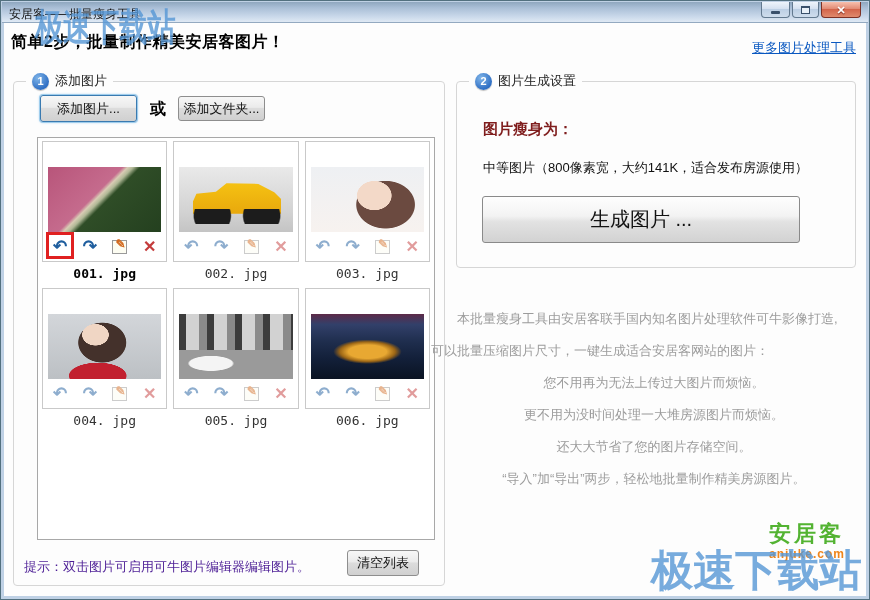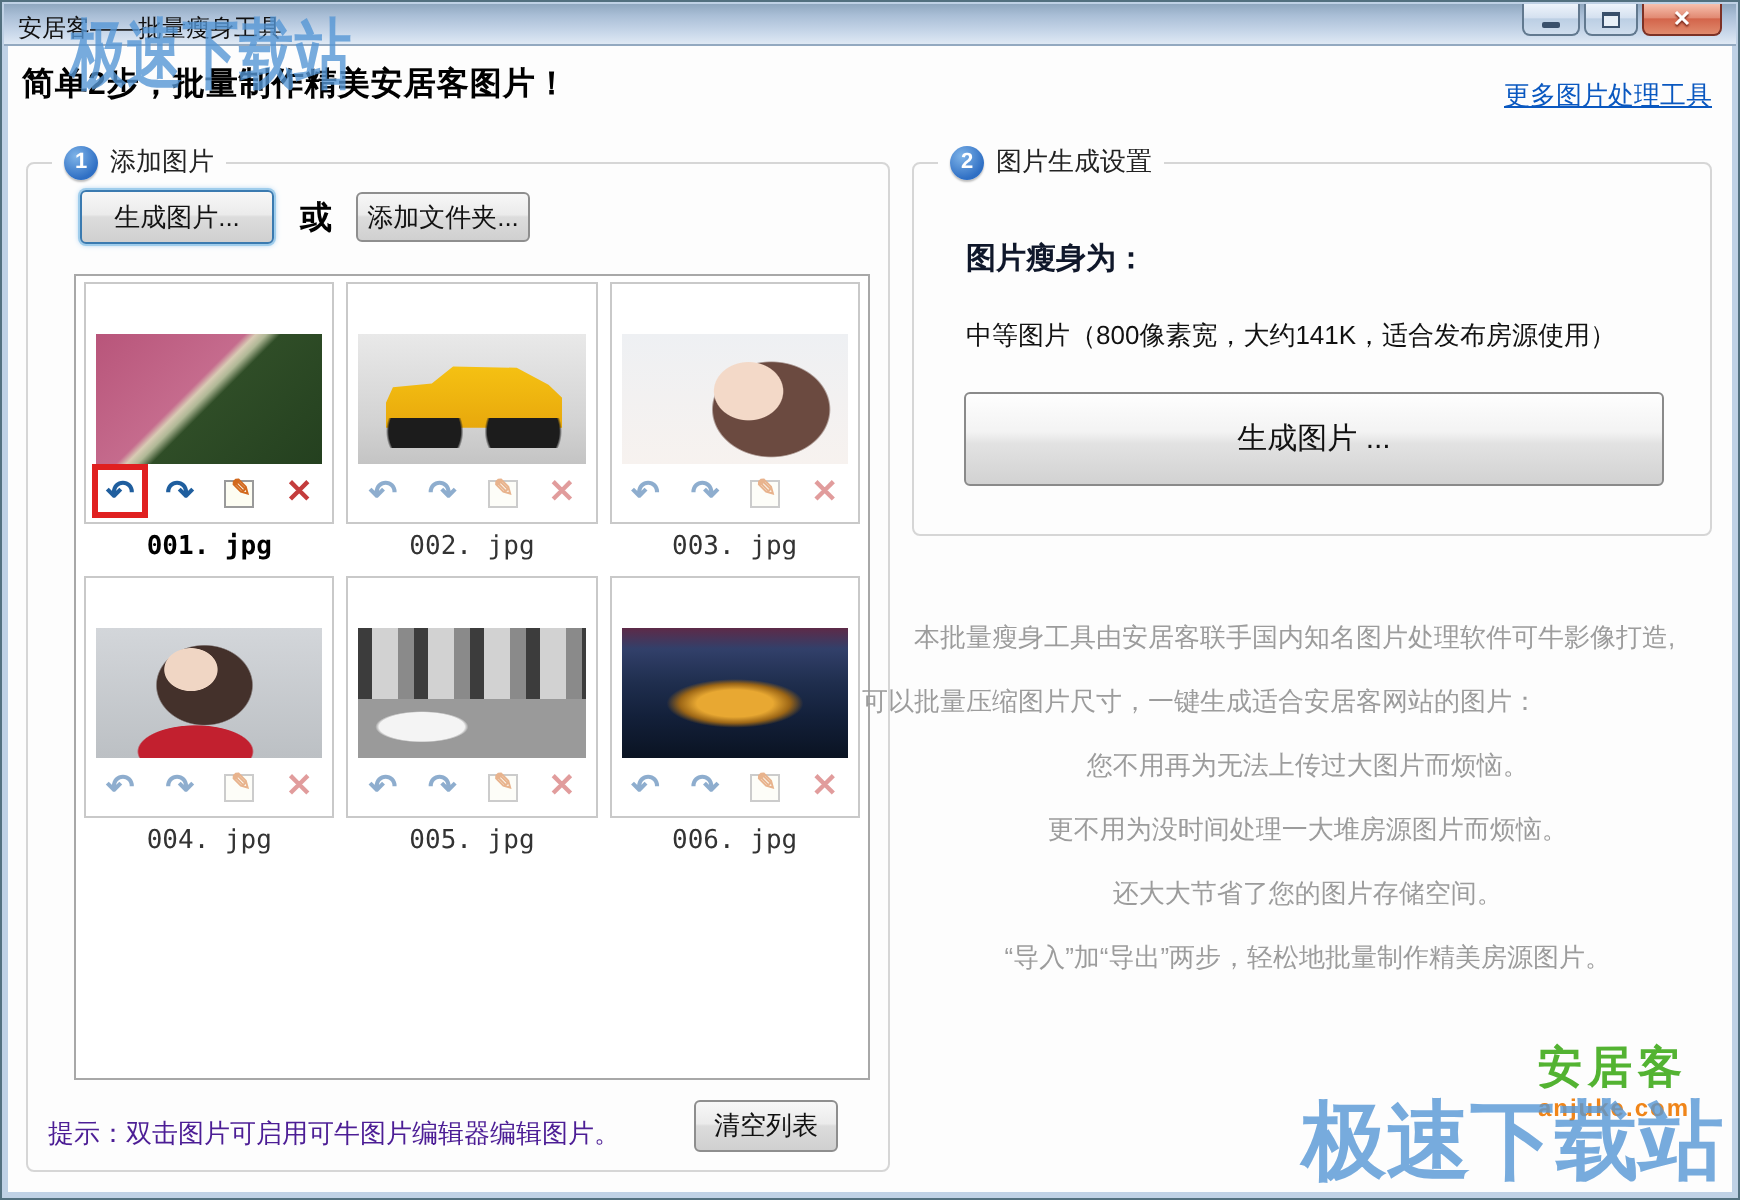--- a/index.html
+++ b/index.html
@@ -233,7 +233,7 @@
       <span class="group-title">添加图片</span>
     </div>
 
-    <button class="btn btn-add-images">生成图片...</button>
+    <button class="btn btn-add-images">添加图片...</button>
     <span class="or-label">或</span>
     <button class="btn btn-add-folder">添加文件夹...</button>
 

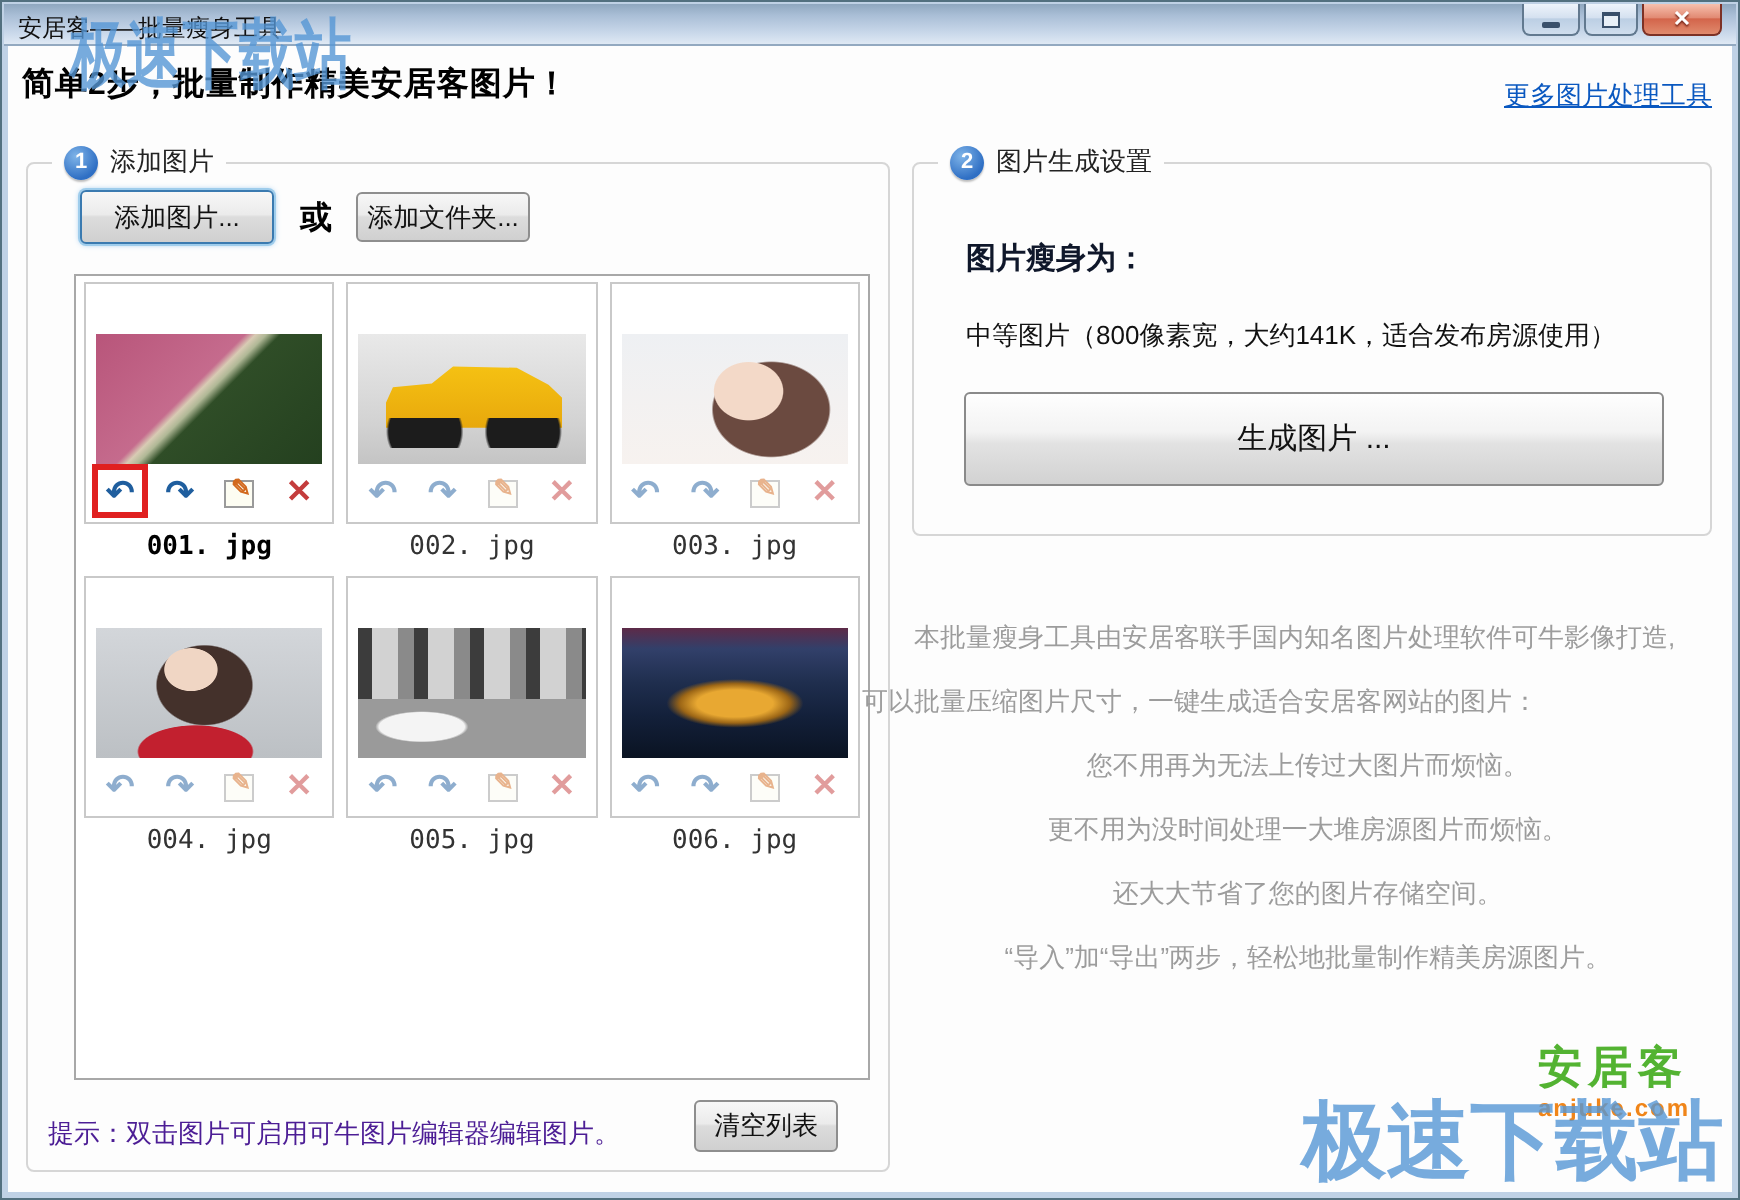--- a/index.html
+++ b/index.html
@@ -180,7 +180,7 @@
   .tip-text { position:absolute; left:10px; top:476px; font-size:13px; color:#4c1d95; }
 
   
-  .slim-label { position:absolute; left:26px; top:38px; font-size:15px; font-weight:bold; color:#0f172a; }
+  .slim-label { position:absolute; left:26px; top:38px; font-size:15px; font-weight:bold; color:#7f1d1d; }
   .option-text { position:absolute; left:26px; top:77px; font-size:13px; color:#111; }
 
   .description { position:absolute; left:430px; top:310px; width:412px; }

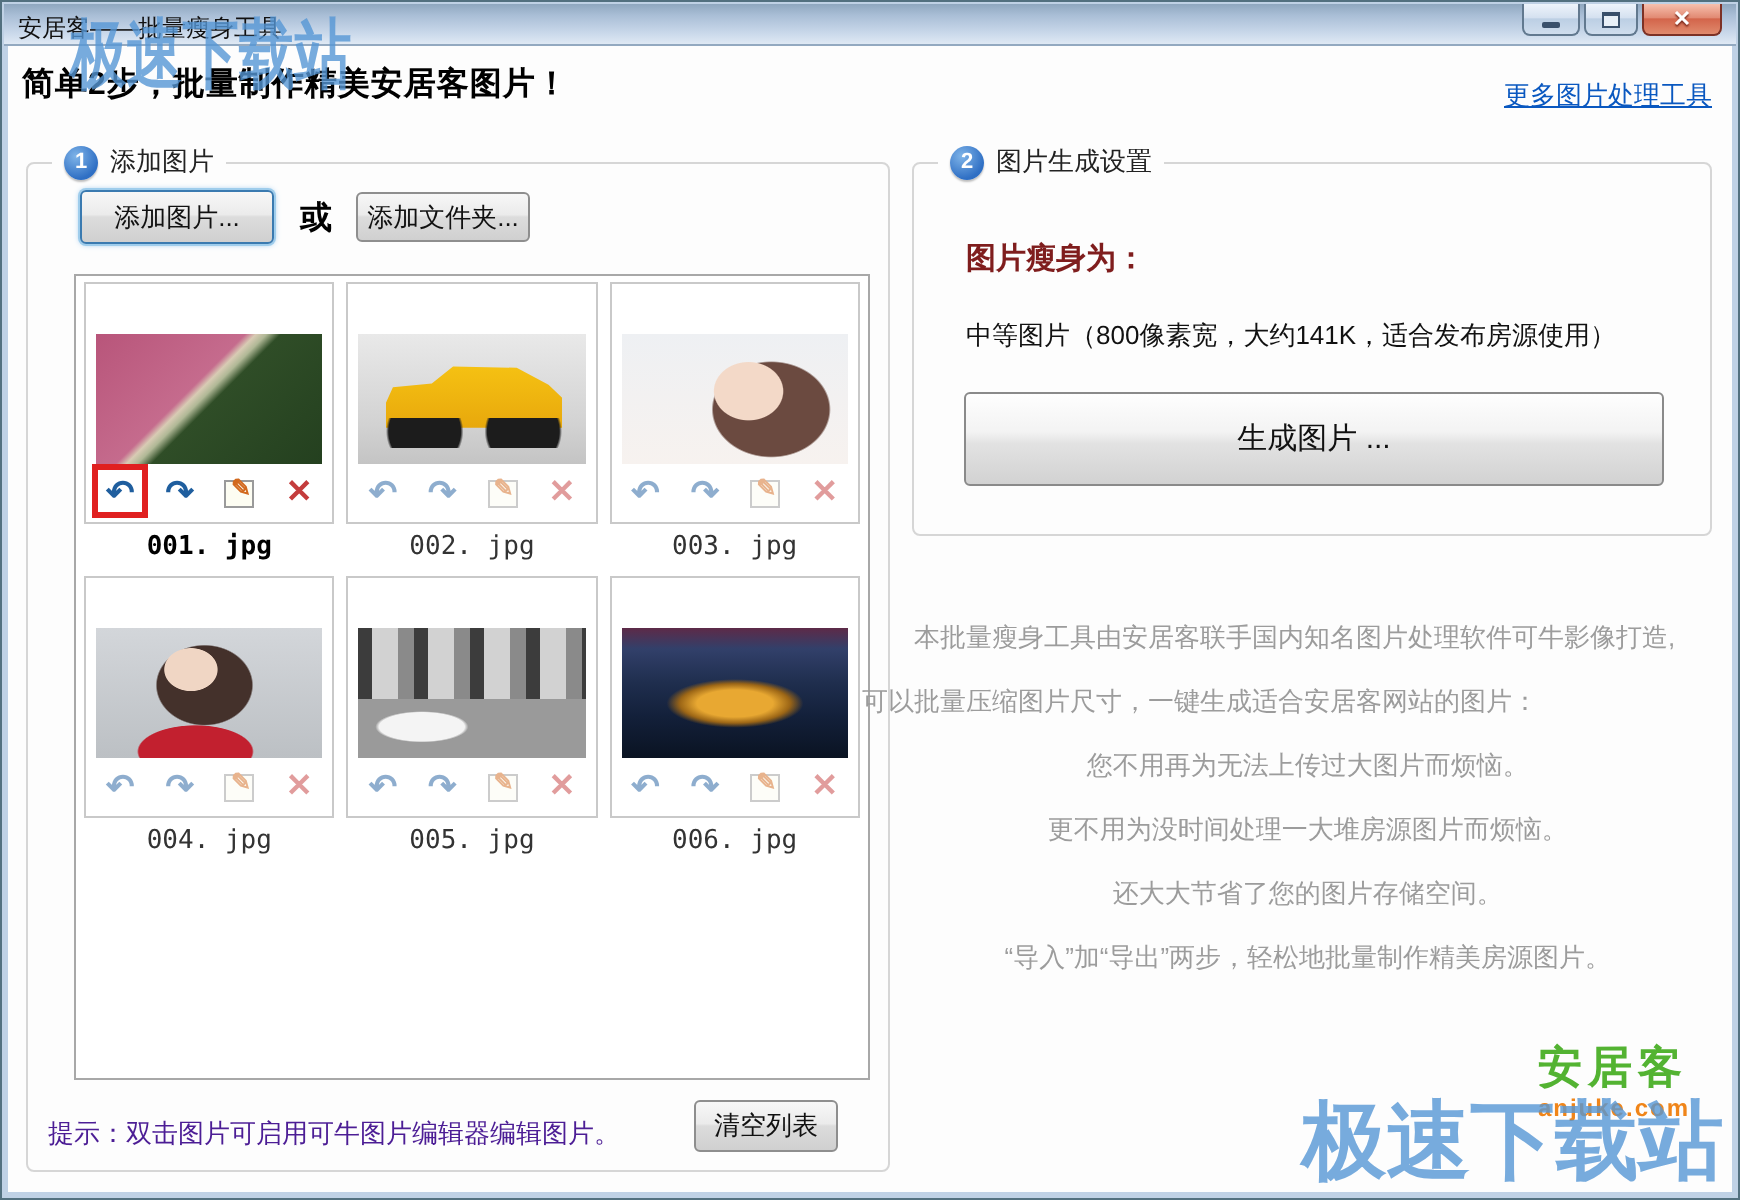--- a/index.html
+++ b/index.html
@@ -89,8 +89,8 @@
   .btn-add-folder { position:absolute; left:164px; top:14px; width:87px; height:25px; }
   .btn-clear { position:absolute; left:333px; top:468px; width:72px; height:26px; }
   .btn-generate {
-    position:absolute; left:25px; top:114px; width:350px; height:47px;
-    font-size:15px; border-color:#8a8a8a; border-radius:3px;
+    position:absolute; left:25px; top:114px; width:318px; height:47px;
+    font-size:20px; border-color:#8a8a8a; border-radius:3px;
     background:linear-gradient(180deg,#fefefe 0%,#f3f3f3 42%,#e2e2e2 55%,#d2d2d2 100%);
     text-align:center;
   }

